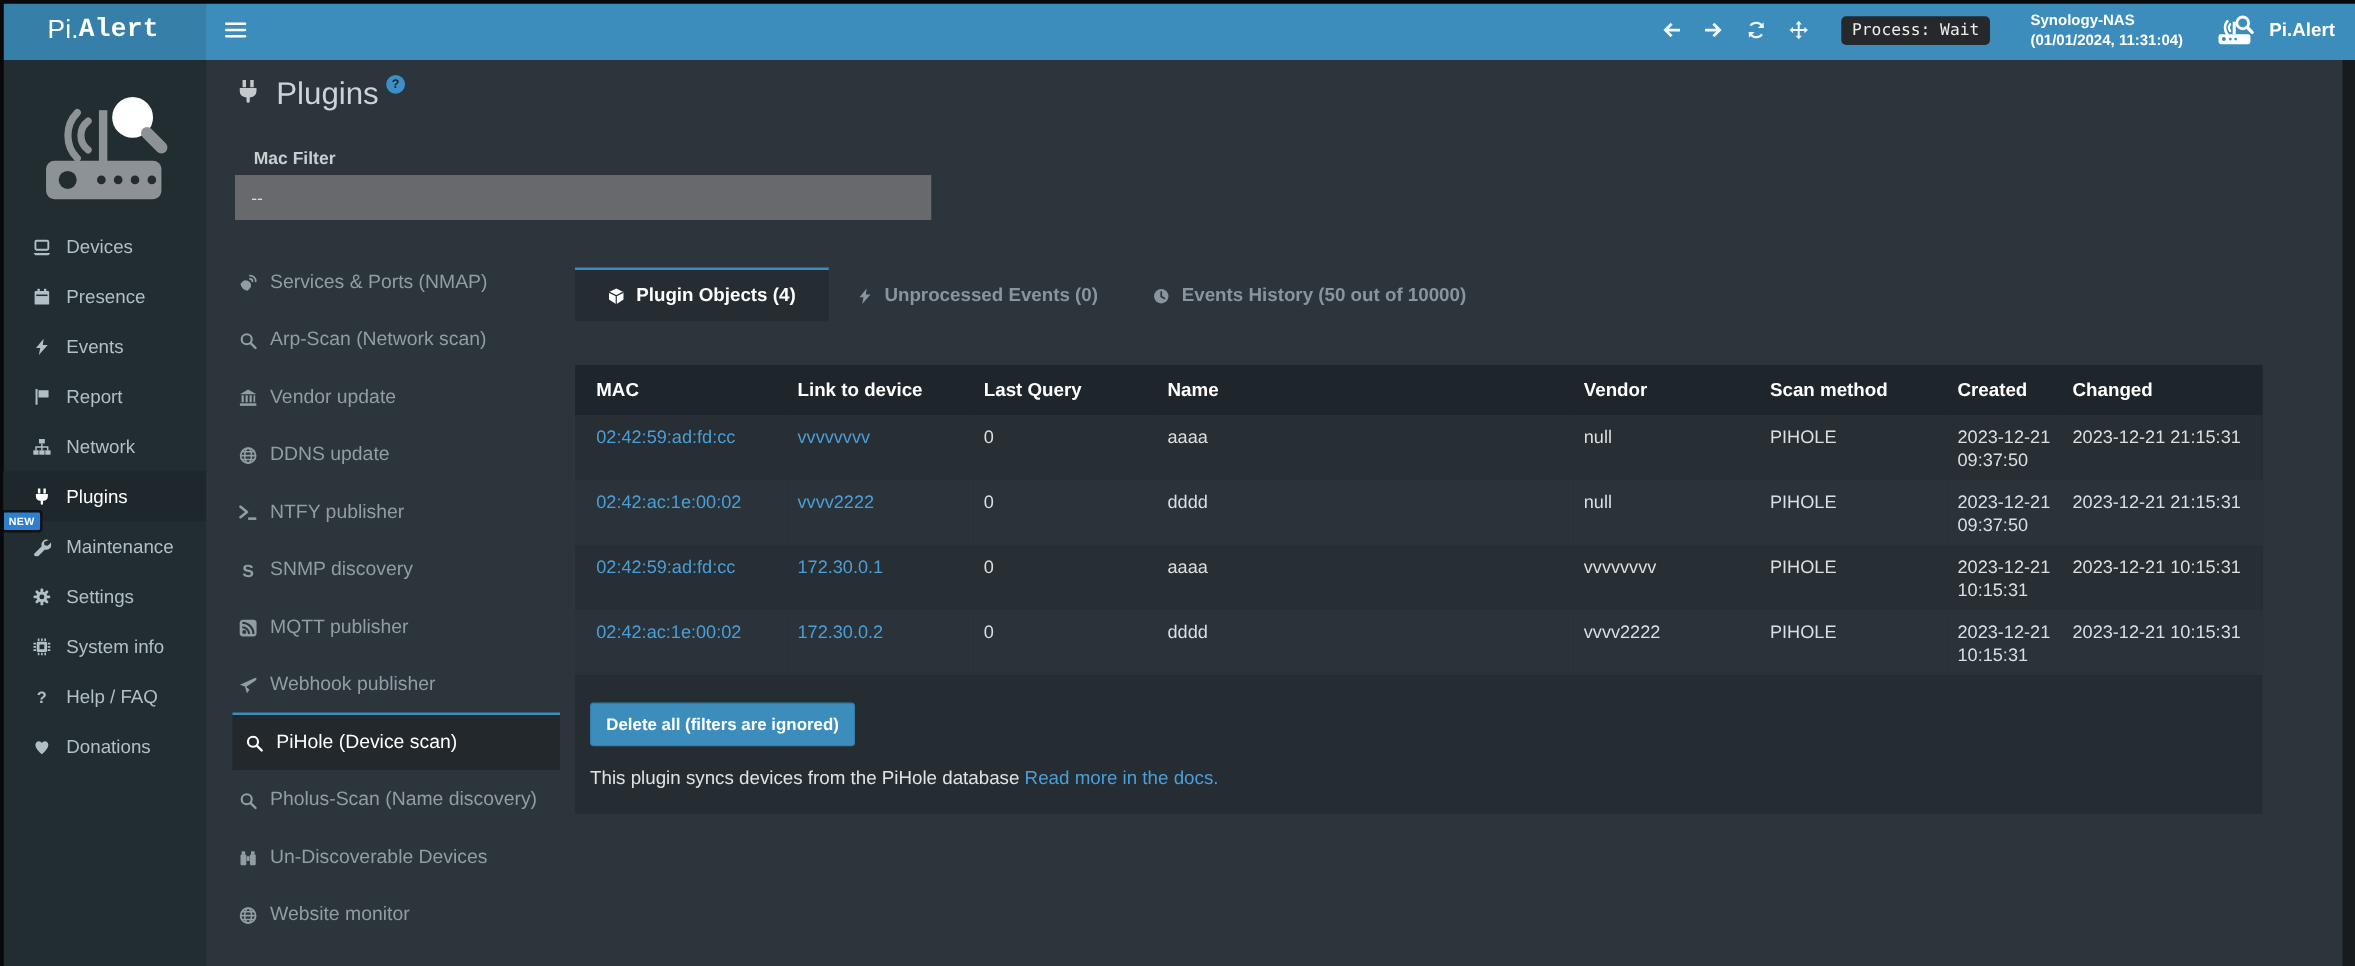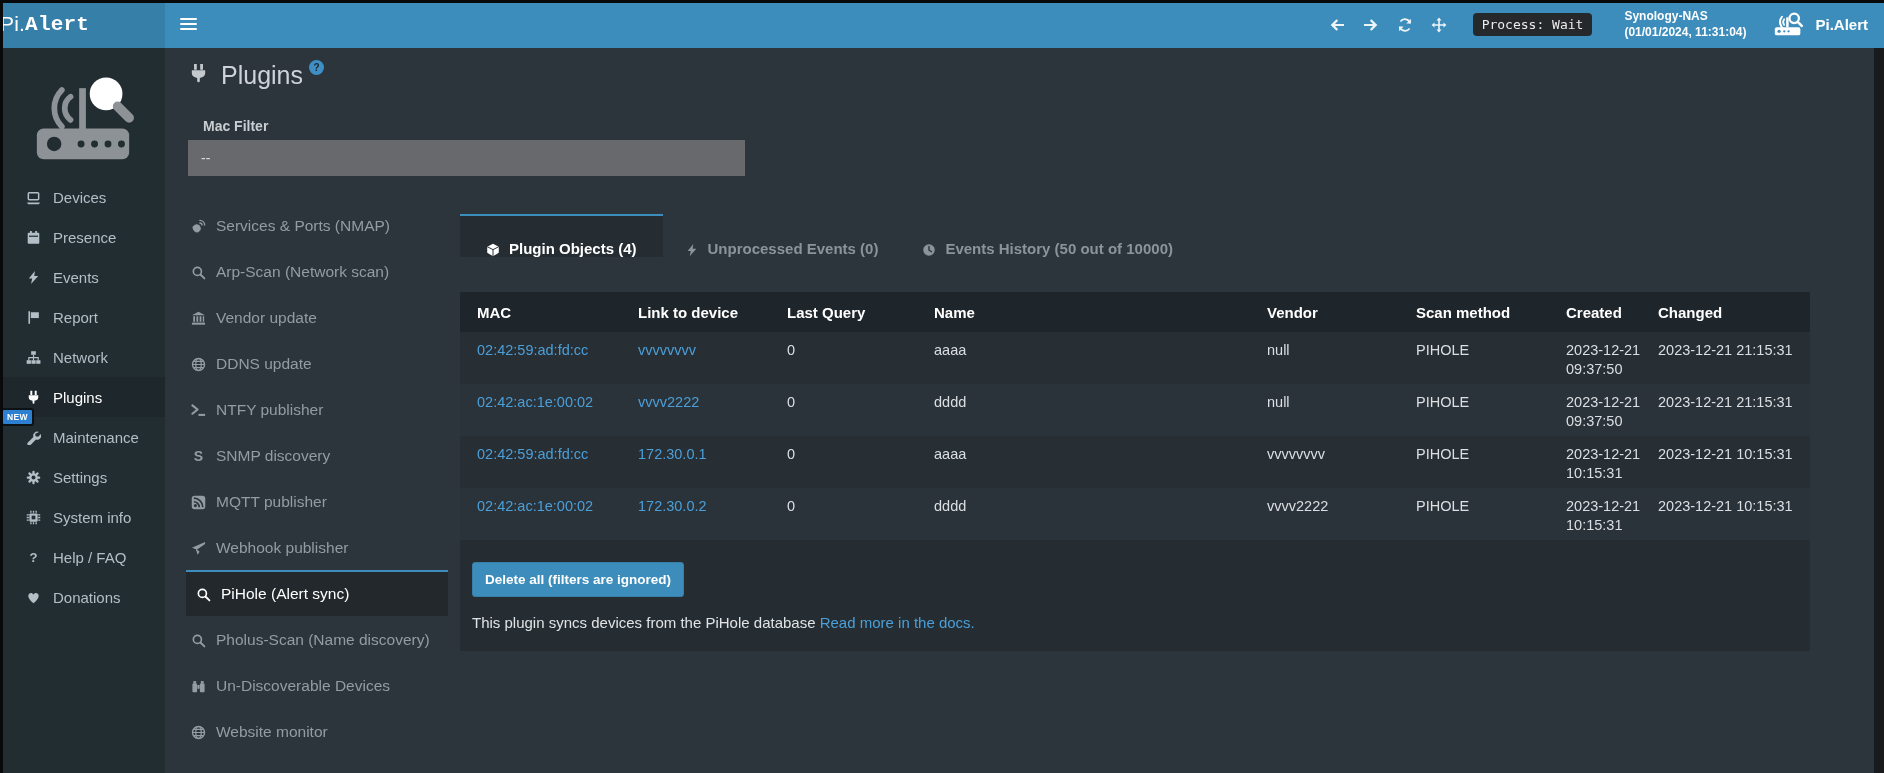--- a/index.html
+++ b/index.html
@@ -13,7 +13,7 @@
 
   
   .topbar { position:absolute; top:0; left:0; width:100%; height:48px; background:#3c8dbc; display:flex; align-items:stretch; z-index:40; }
-  .brand { width:165px; background:#367fa9; color:#fff; font-size:21px; display:flex; align-items:center; letter-spacing:.2px; text-decoration:none; cursor:pointer; }
+  .brand { width:165px; background:#367fa9; color:#fff; font-size:21px; display:flex; align-items:center; justify-content:center; letter-spacing:.2px; text-decoration:none; cursor:pointer; }
   .brand b { font-weight:700;font-family:Liberation Mono, monospace; }
   .hamburger { width:46px; display:flex; align-items:center; justify-content:center; cursor:pointer; }
   .bars i { display:block; width:17px; height:2.4px; background:#fff; margin:2.7px 0; border-radius:1px; }

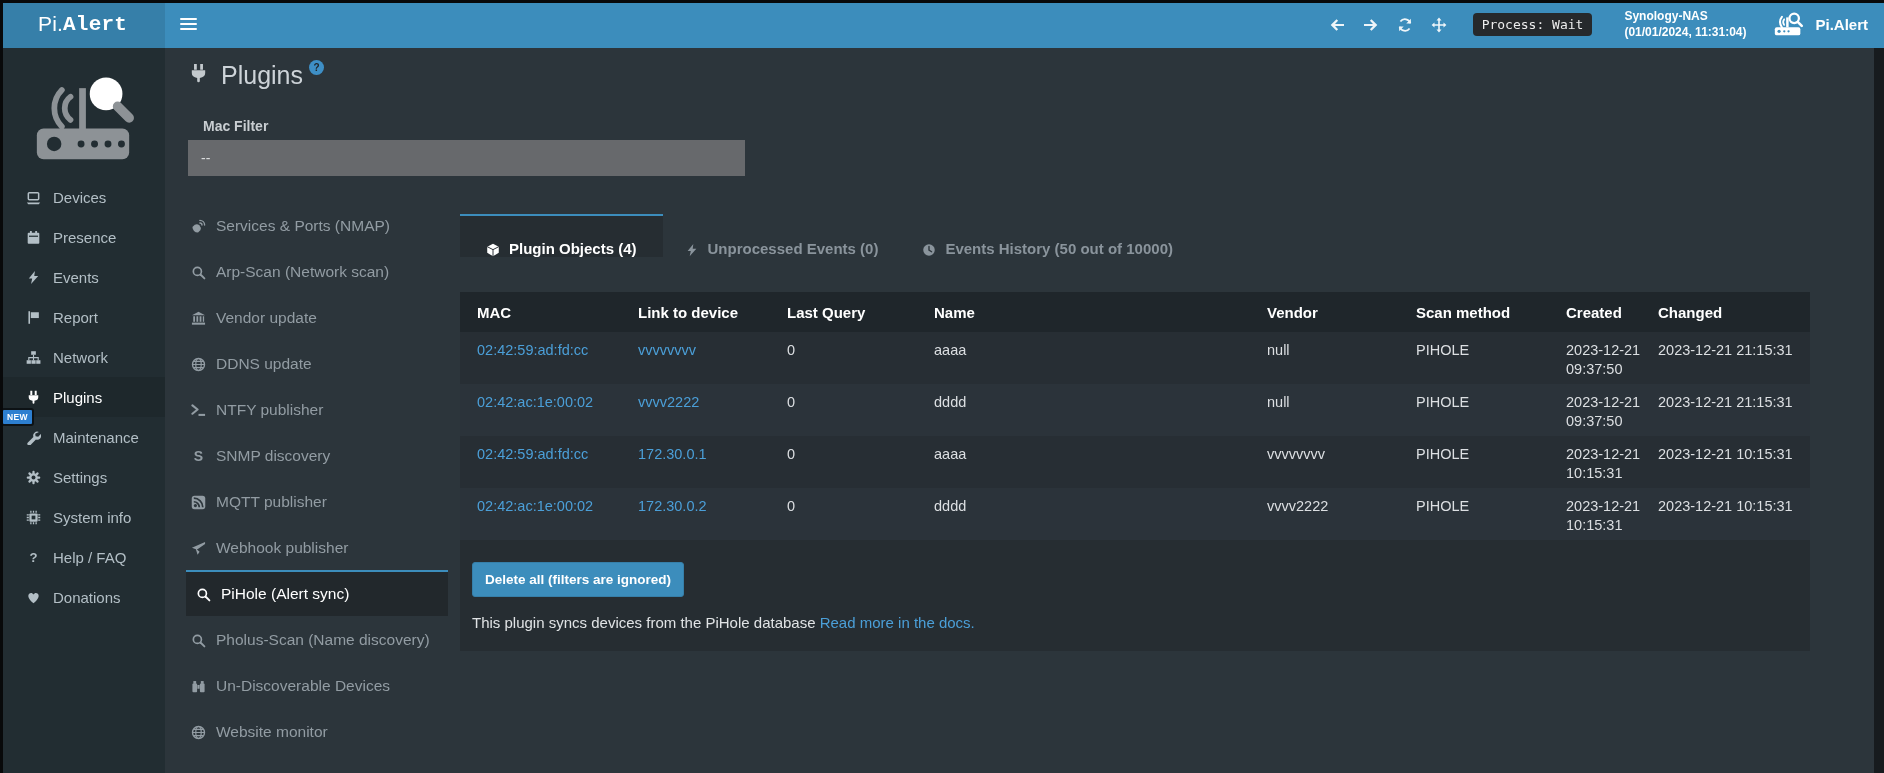--- a/index.html
+++ b/index.html
@@ -52,7 +52,7 @@
   
   .tab-col { position:absolute; top:166px; left:295px; width:1350px; }
   .tabs { display:flex; height:43px; }
-  .tab { display:flex; align-items:flex-end; gap:9px; padding:0 22px; font-size:15px; font-weight:600; color:#8a949c; border-top:2px solid transparent; cursor:pointer; white-space:nowrap; }
+  .tab { display:flex; align-items:center; gap:9px; padding:0 22px; font-size:15px; font-weight:600; color:#8a949c; border-top:2px solid transparent; cursor:pointer; white-space:nowrap; }
   .tab.active { background:#262d32; color:#fff; border-top-color:#3c8dbc; padding:0 26px; }
   .tab-icon { display:inline-flex; font-size:14px; }
 

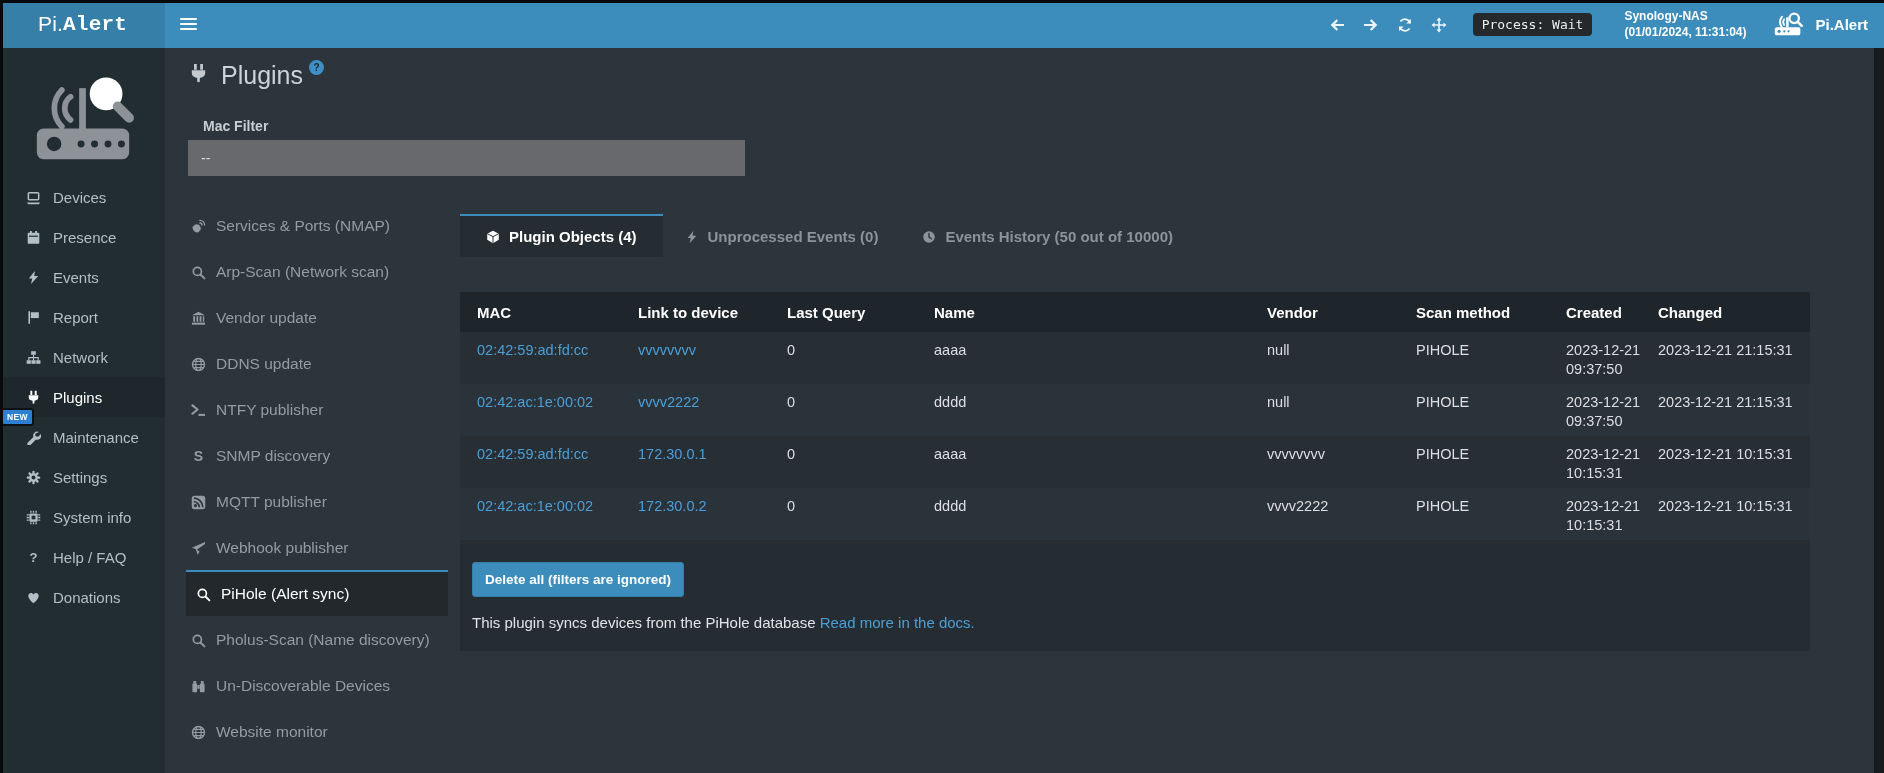--- a/index.html
+++ b/index.html
@@ -371,7 +371,7 @@
             <path d="M10.1 10.1l4.2 4.2" stroke="currentColor" stroke-width="2" stroke-linecap="round"></path>
           </svg>
         </span>
-        <span class="pn-label">PiHole (Alert sync)</span>
+        <span class="pn-label">PiHole (Device scan)</span>
       </a>
       <a class="pn-item">
         <span class="pn-icon">

